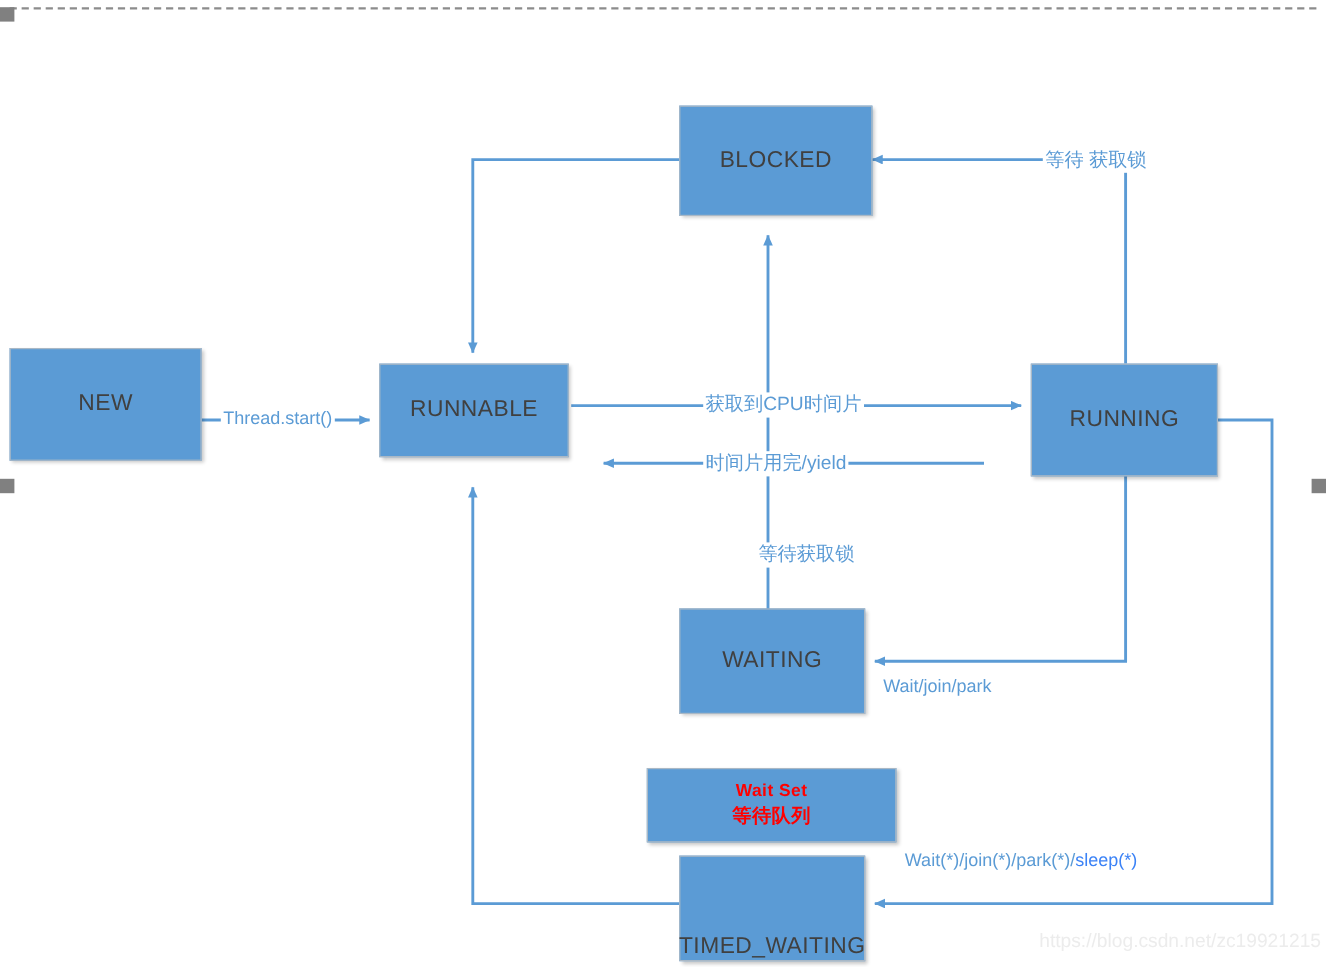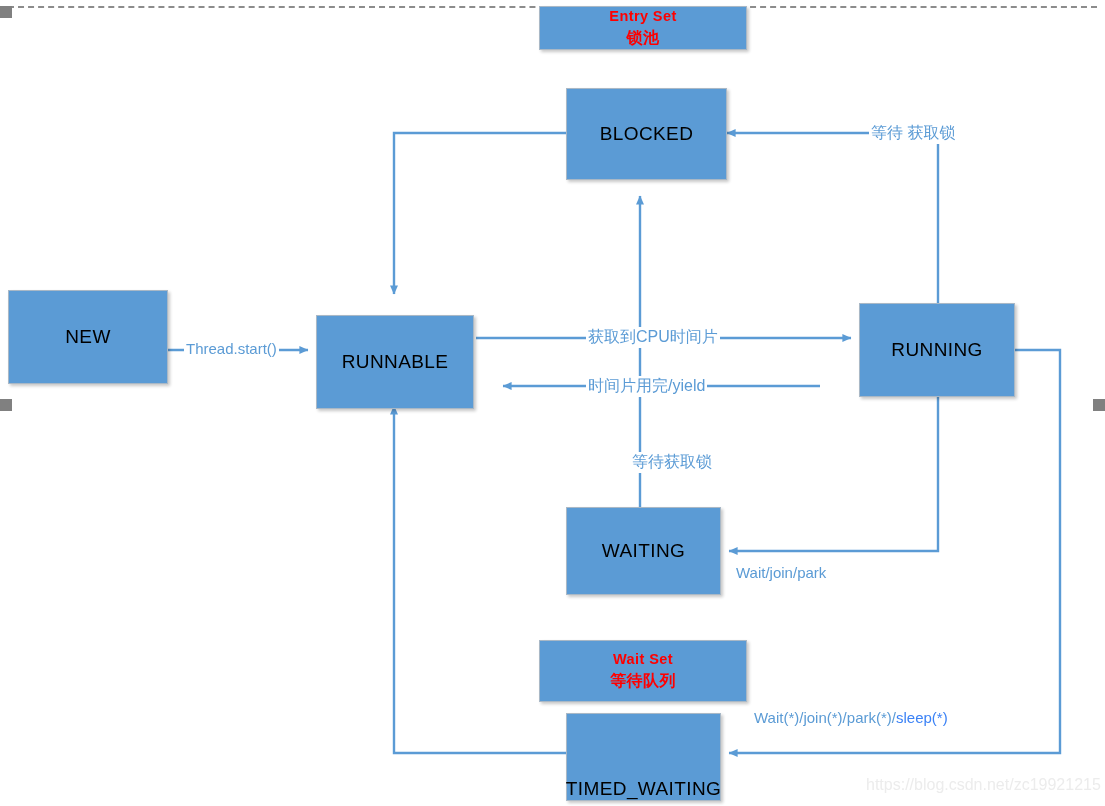--- a/index.html
+++ b/index.html
@@ -127,10 +127,6 @@
     </g>
   </svg>
 
-  <div class="node small" style="left:539px; top:6px; width:208px; height:44px;">
-    <span class="l1">Entry Set</span>
-    <span class="l2">锁池</span>
-  </div>
 
   <div class="node" style="left:566px; top:88px; width:161px; height:92px;">
     <span>BLOCKED</span>

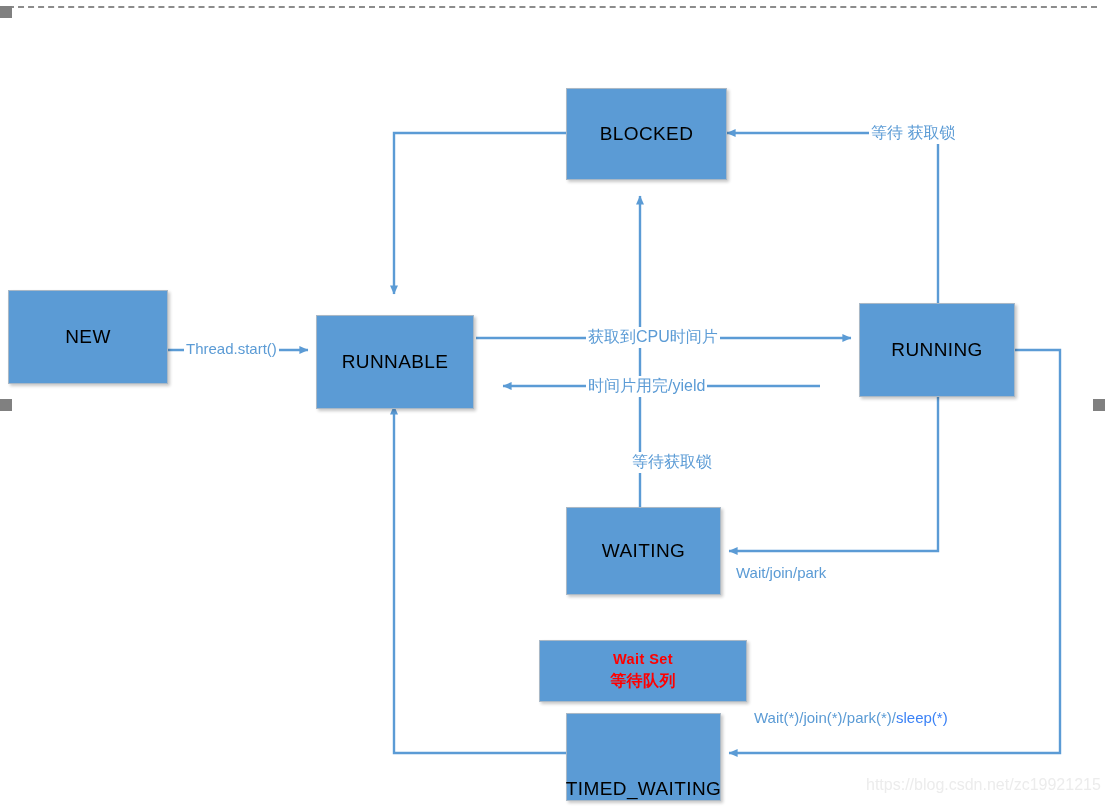--- a/index.html
+++ b/index.html
@@ -43,7 +43,7 @@
     display: flex;
     align-items: center;
     justify-content: center;
-    color: #000000;
+    color: #404040;
     font-size: 19px;
     letter-spacing: 0.4px;
     text-align: center;

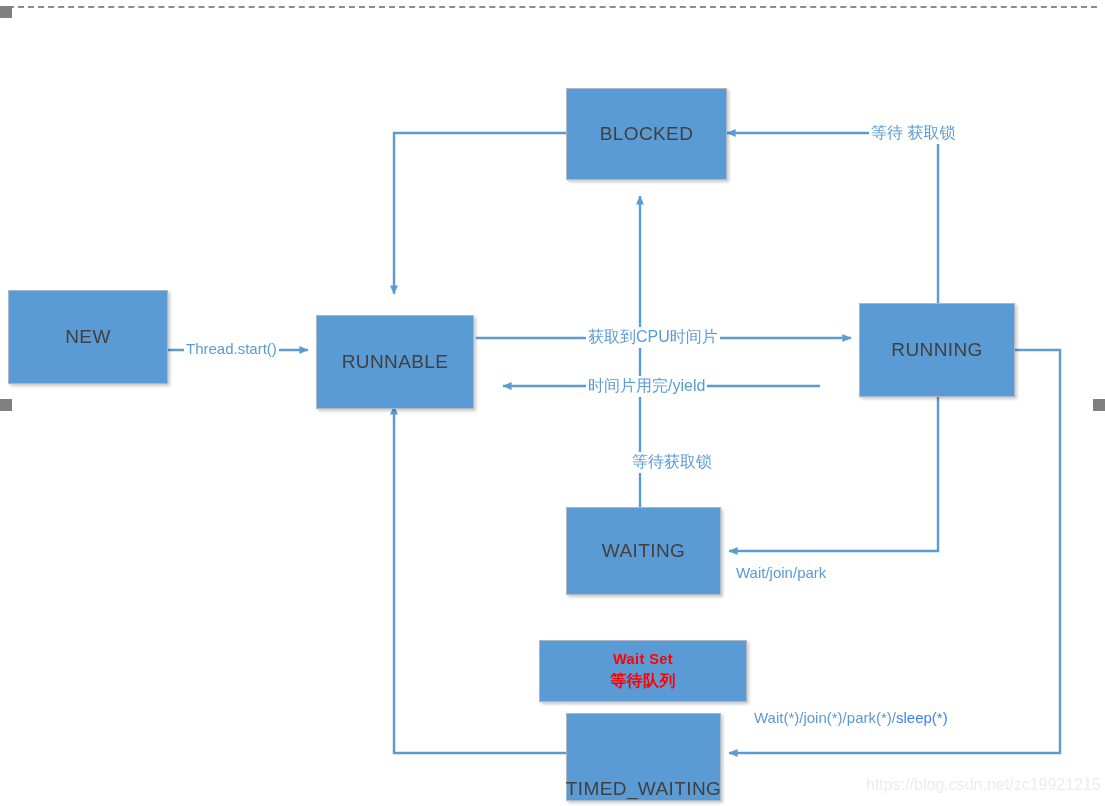--- a/index.html
+++ b/index.html
@@ -136,7 +136,7 @@
     <span>NEW</span>
   </div>
 
-  <div class="node" style="left:316px; top:315px; width:158px; height:94px;">
+  <div class="node" style="left:316px; top:303px; width:158px; height:78px;">
     <span>RUNNABLE</span>
   </div>
 

